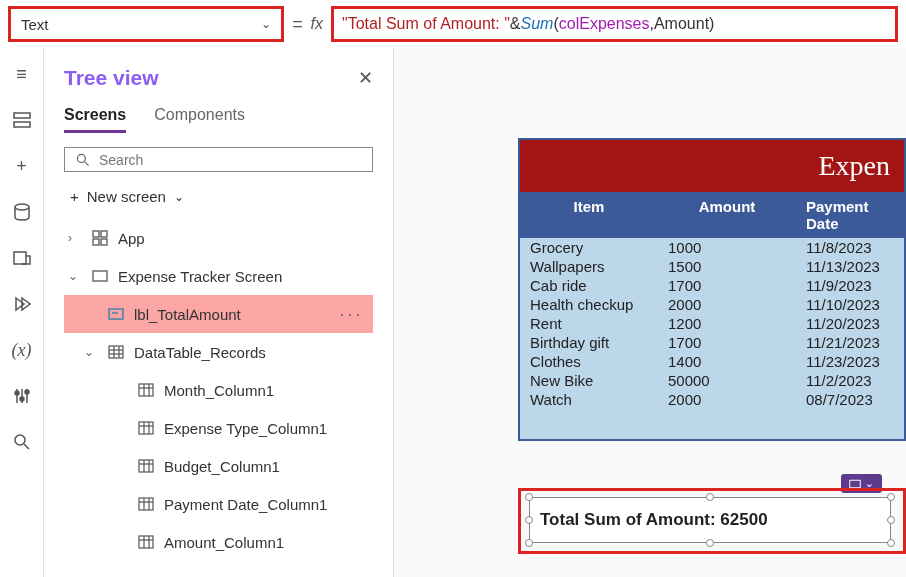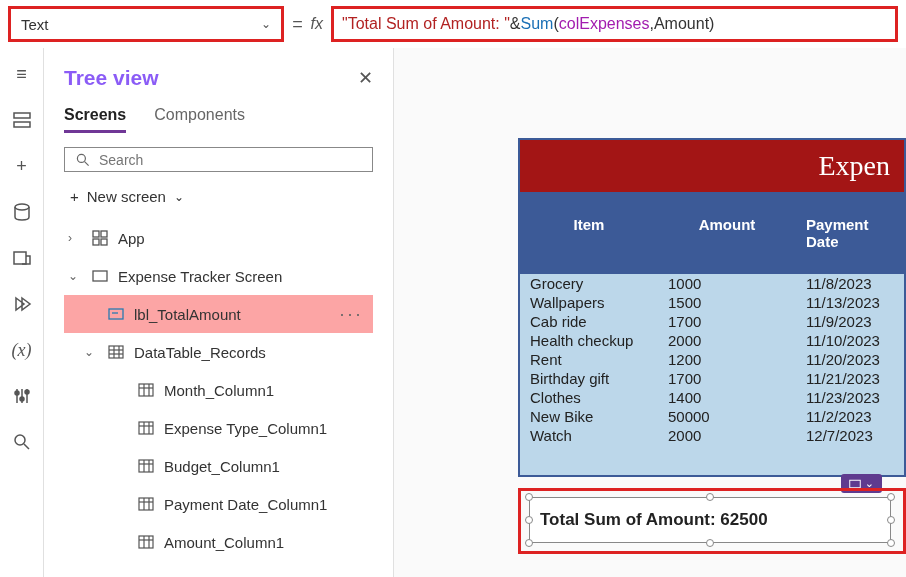--- a/index.html
+++ b/index.html
@@ -14,7 +14,7 @@
 .formula-box { flex: 1; border: 3px solid #d22; background: #fff; height: 36px; display: flex; align-items: center; padding: 0 8px; font-family: Consolas, monospace; font-size: 16px; }
 .formula-box .str { color: #b22222; }
 .formula-box .op { color: #333; }
-.formula-box .fn { color: #1a6fb5; }
+.formula-box .fn { color: #1a6fb5; font-style: italic; }
 .formula-box .id { color: #a21caf; }
 .formula-box .plain { color: #333; }
 

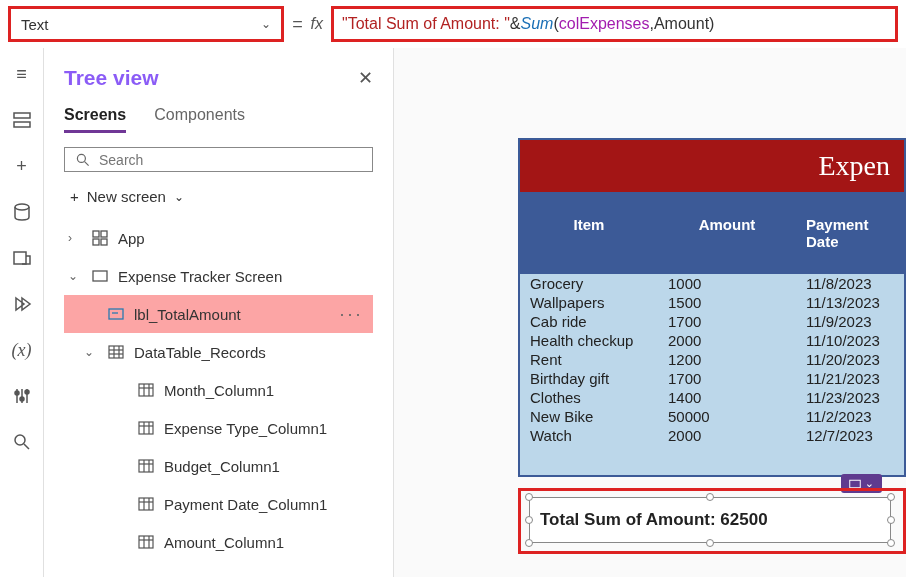--- a/index.html
+++ b/index.html
@@ -54,7 +54,7 @@
 .app-header { background: #a31515; color: #fff; font-family: Georgia, serif; font-size: 28px; text-align: right; padding: 10px 14px 10px 0; overflow: hidden; white-space: nowrap; border: 2px solid #3c5a97; border-bottom: none; }
 .data-table { border: 2px solid #3c5a97; border-top: none; background: #bcd7ea; }
 .dt-head { display: flex; background: #3c5a97; color: #fff; font-weight: 600; font-size: 15px; }
-.dt-head > div { padding: 24px 10px; }
+.dt-head > div { padding: 6px 10px; }
 .dt-body { }
 .dt-row { display: flex; font-size: 15px; color: #222; justify-content: space-between; }
 .dt-row > div { padding: 1px 10px; }

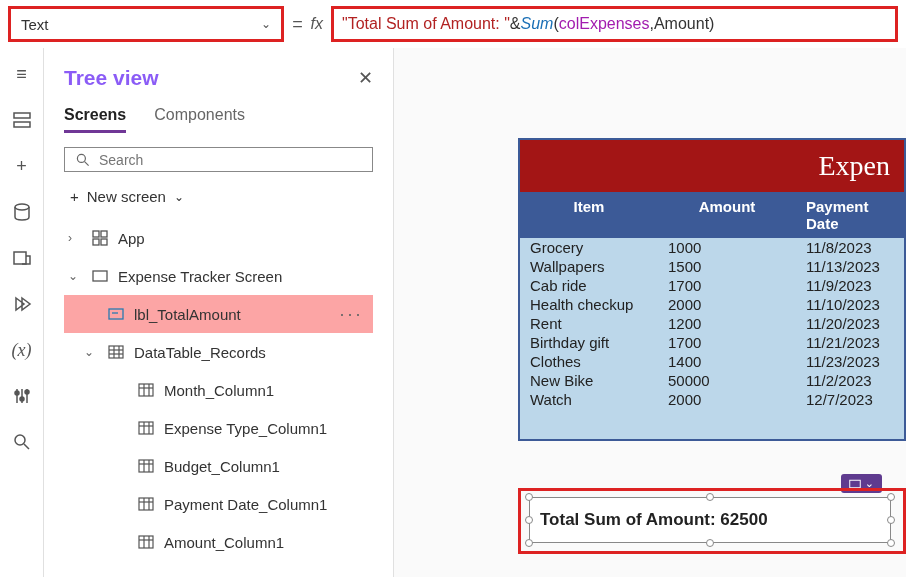--- a/index.html
+++ b/index.html
@@ -322,7 +322,7 @@
             <div class="dt-row">
               <div class="col-item">Watch</div>
               <div class="col-amount">2000</div>
-              <div class="col-date">12/7/2023</div>
+              <div class="col-date">08/7/2023</div>
             </div>
           </div>
         <div class="dt-pad"></div>

